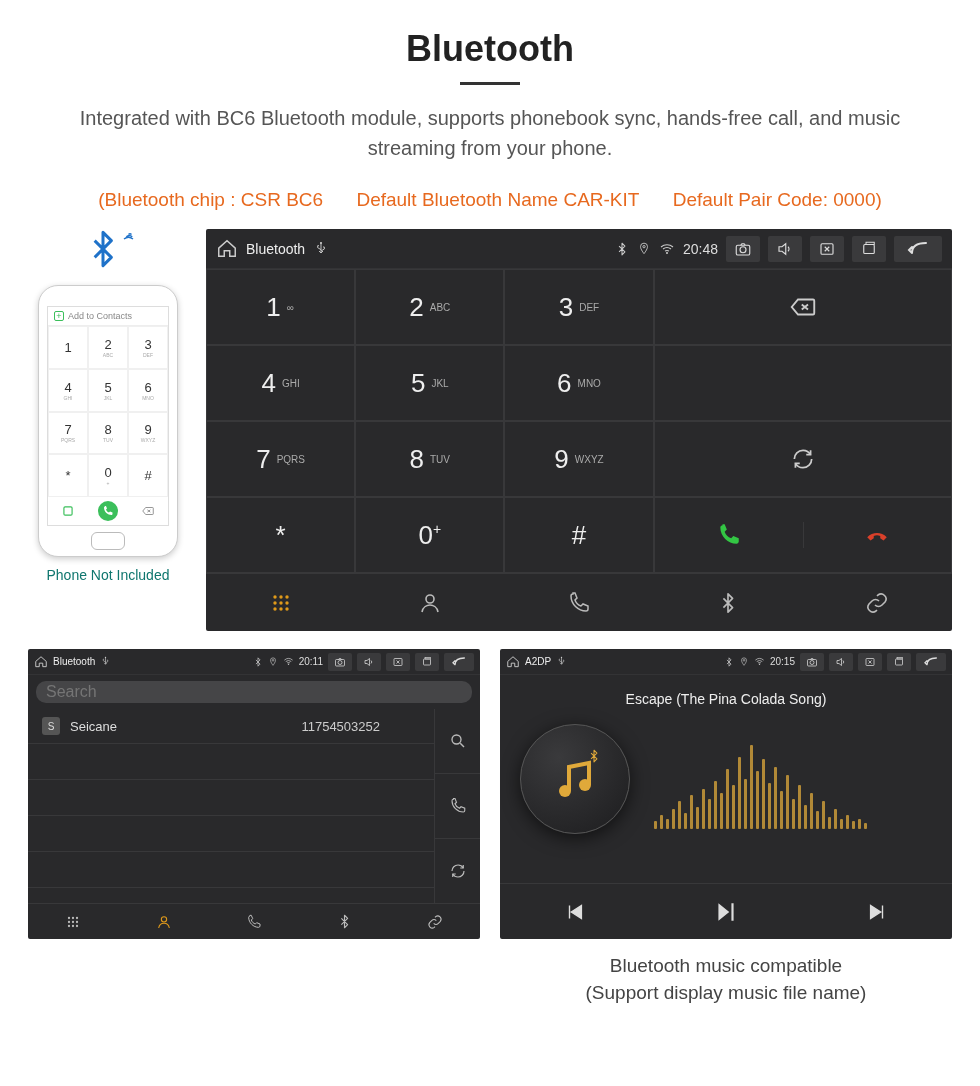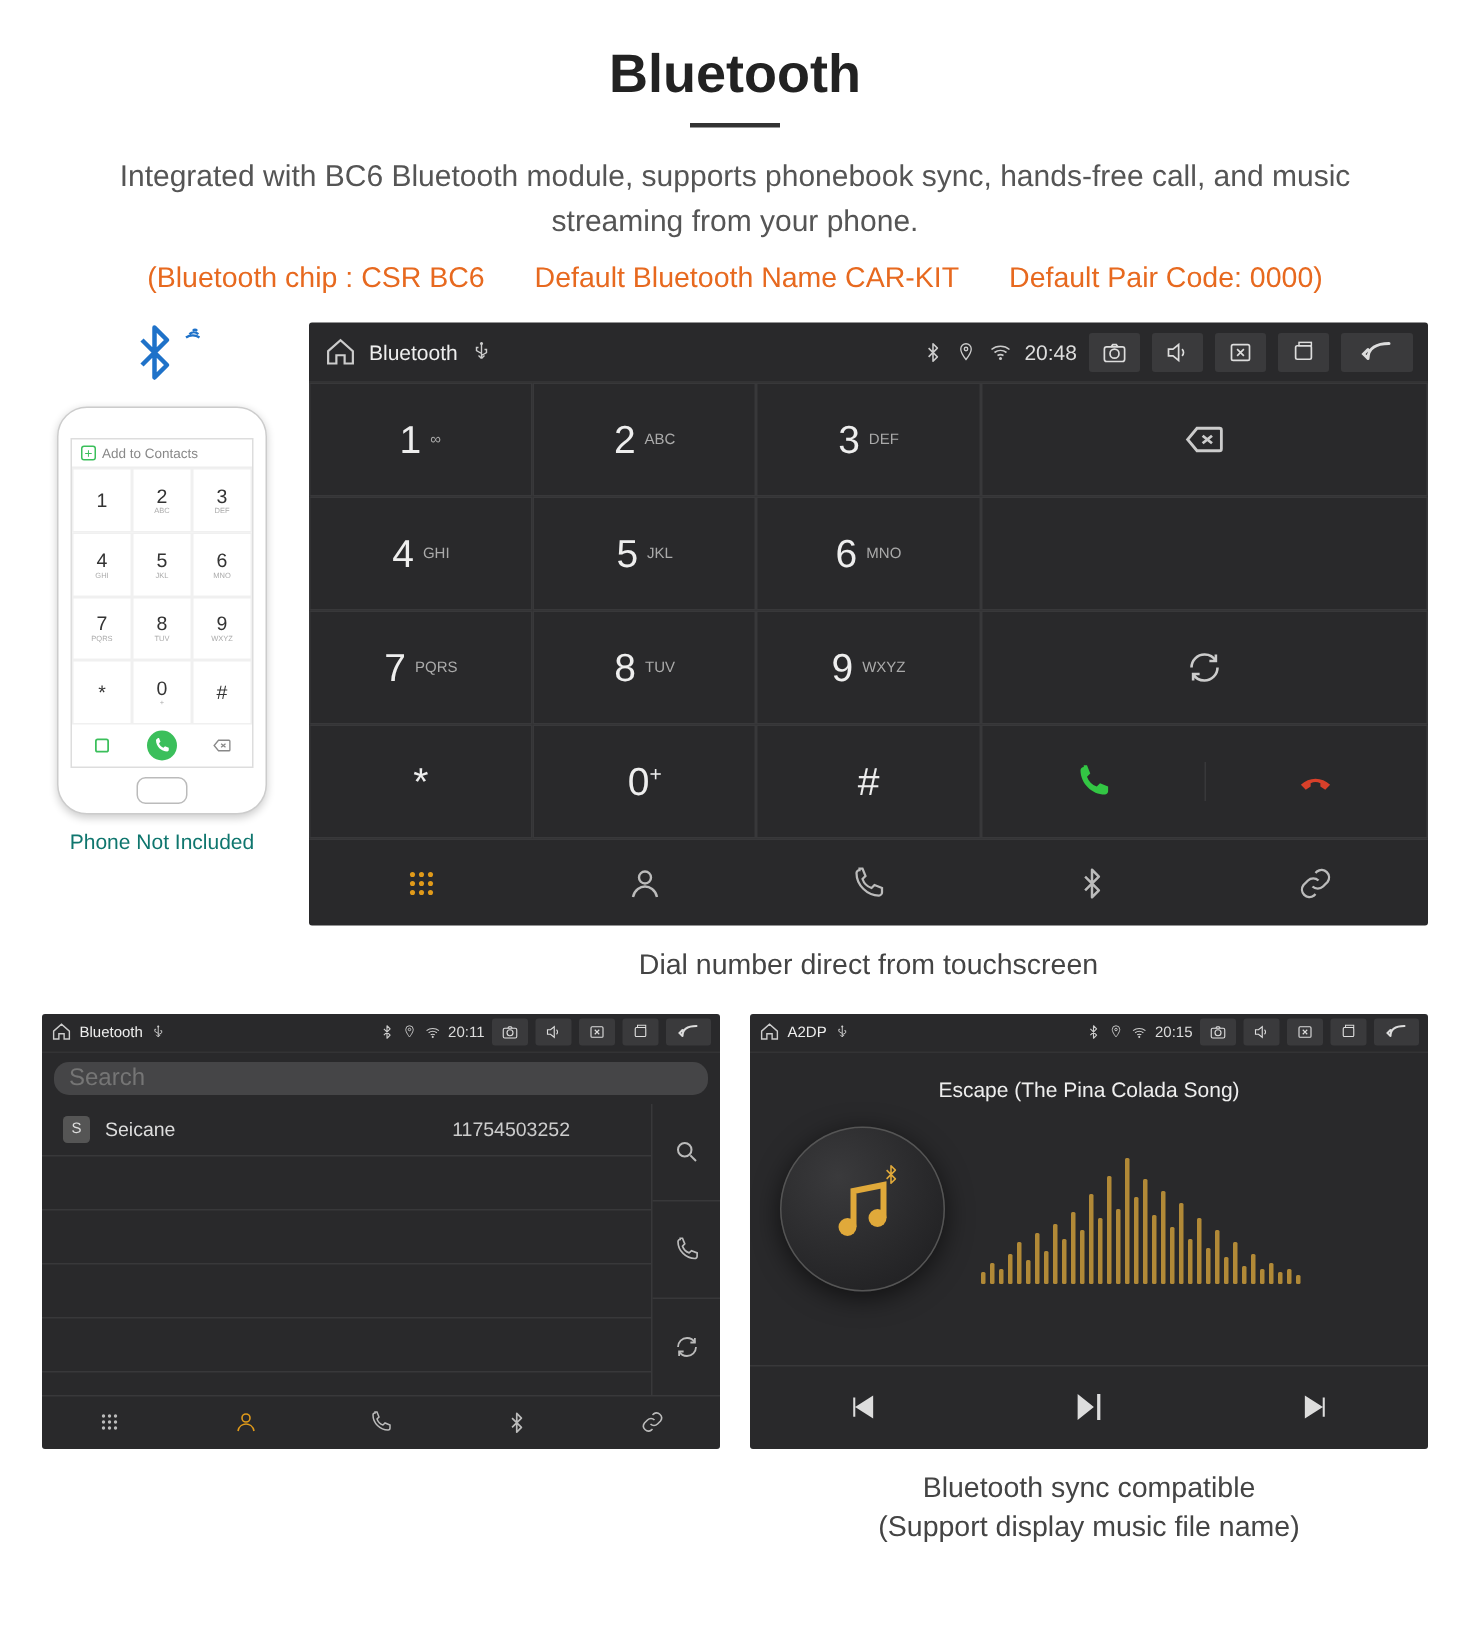--- a/index.html
+++ b/index.html
@@ -33,7 +33,7 @@
     text-align: center;
     font-size: 19px;
     color: #e7691f;
-    margin-top: 12px;
+    margin-top: 26px;
     margin-bottom: 18px;
   }
   .specs-line span { margin: 0 14px; }

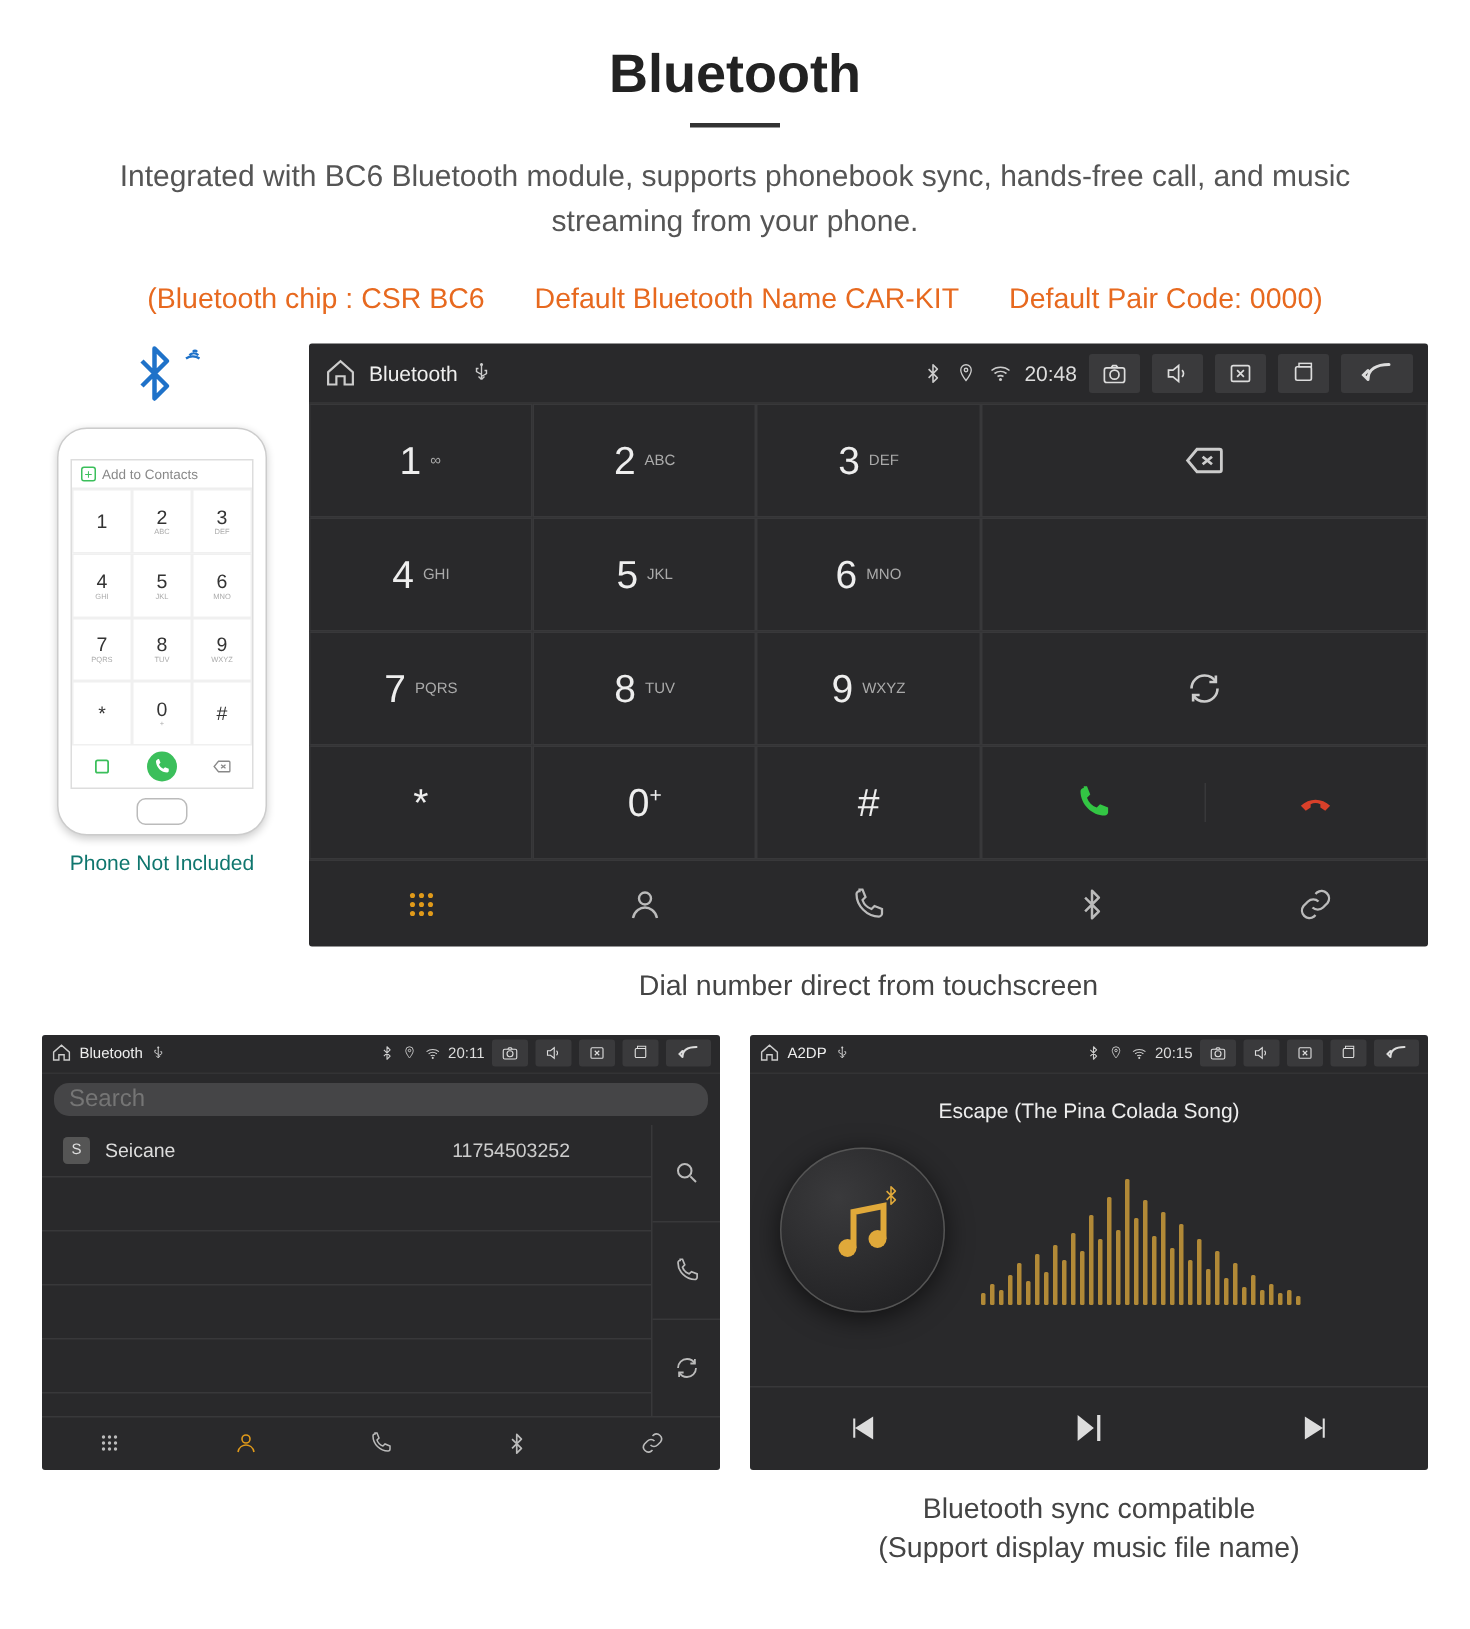--- a/index.html
+++ b/index.html
@@ -552,7 +552,6 @@
           </div>
       </div>
     </div>
-    <p class="caption">Dial number direct from touchscreen</p>
   </div>
 </div>
 

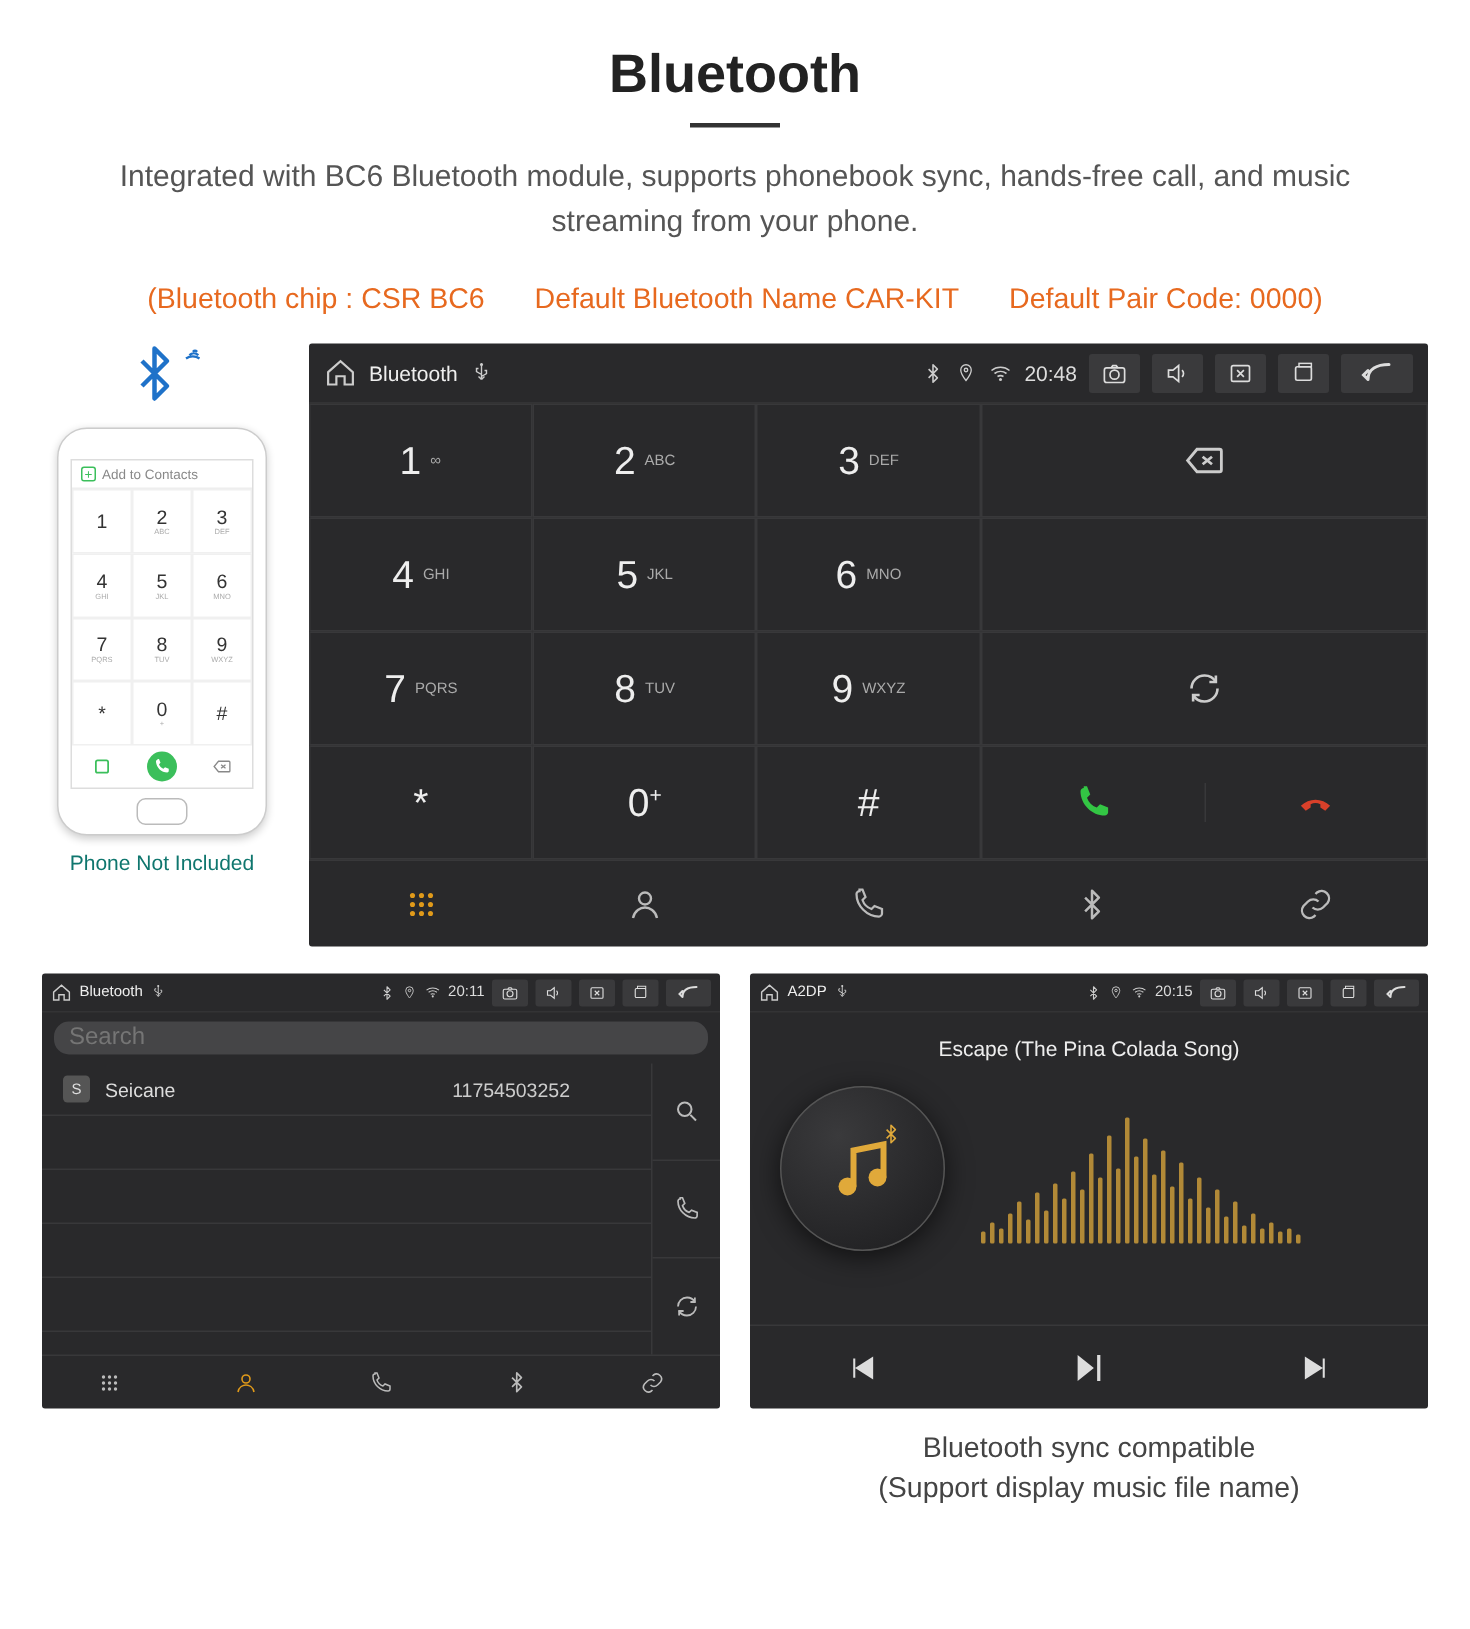--- a/index.html
+++ b/index.html
@@ -806,7 +806,7 @@
       </div>
     </div>
     <p class="caption">
-      <span>Bluetooth sync compatible</span><br>
+      <span>Bluetooth music compatible</span><br>
       <span>(Support display music file name)</span>
     </p>
   </div>

